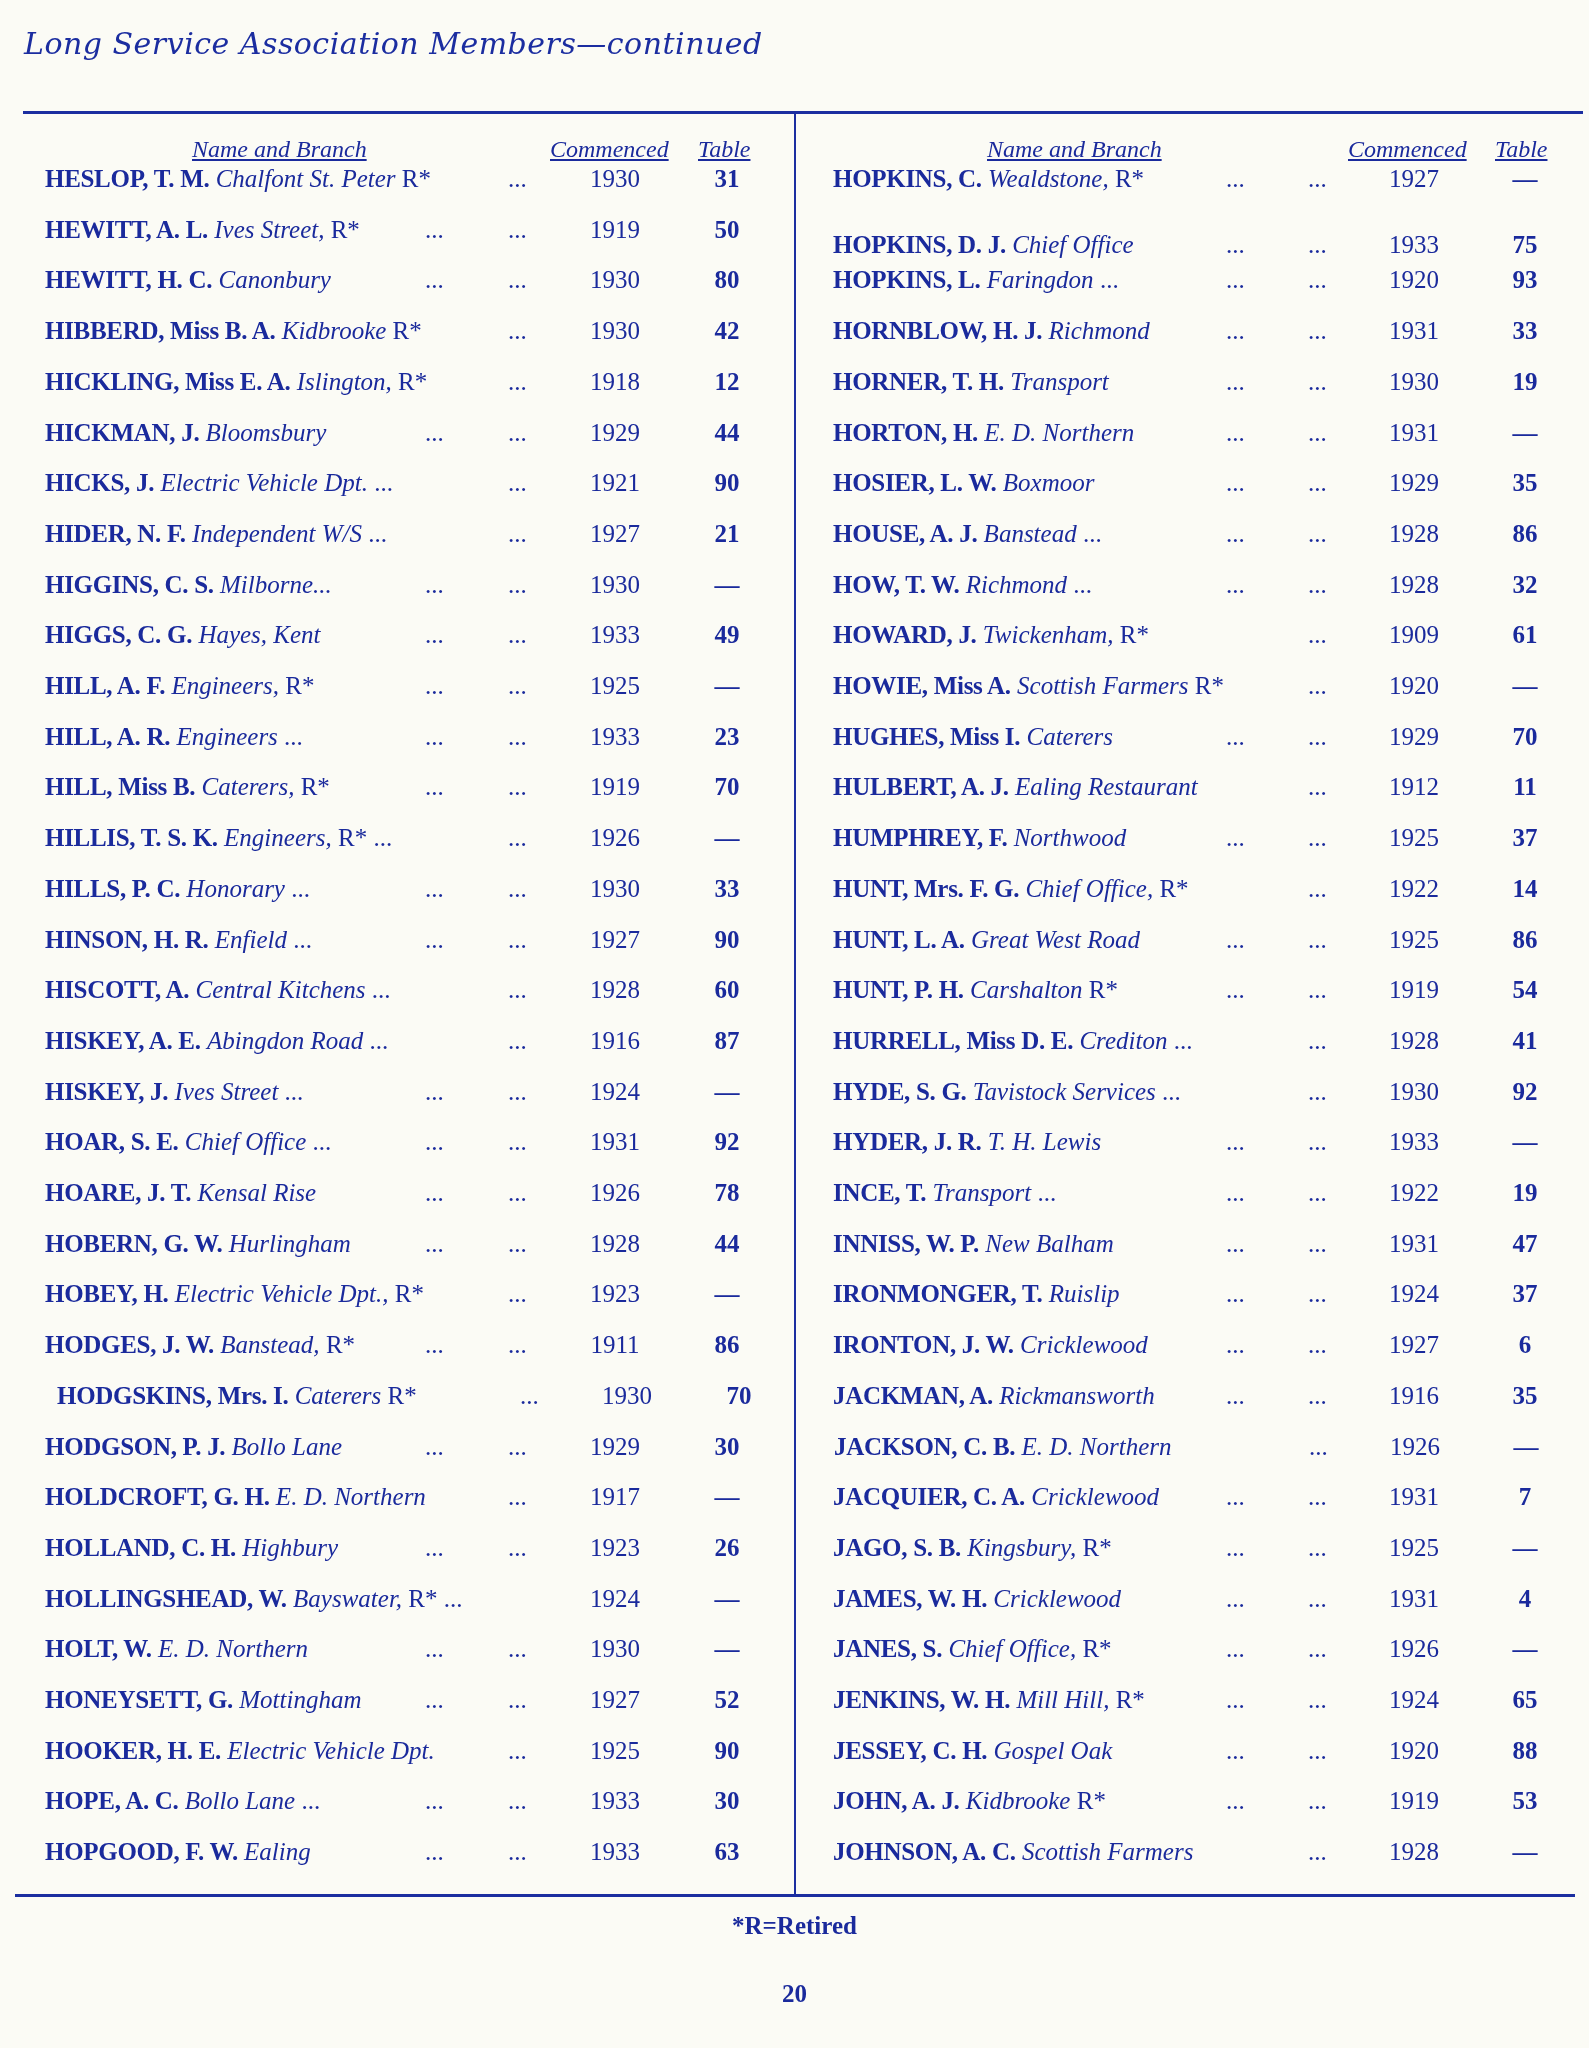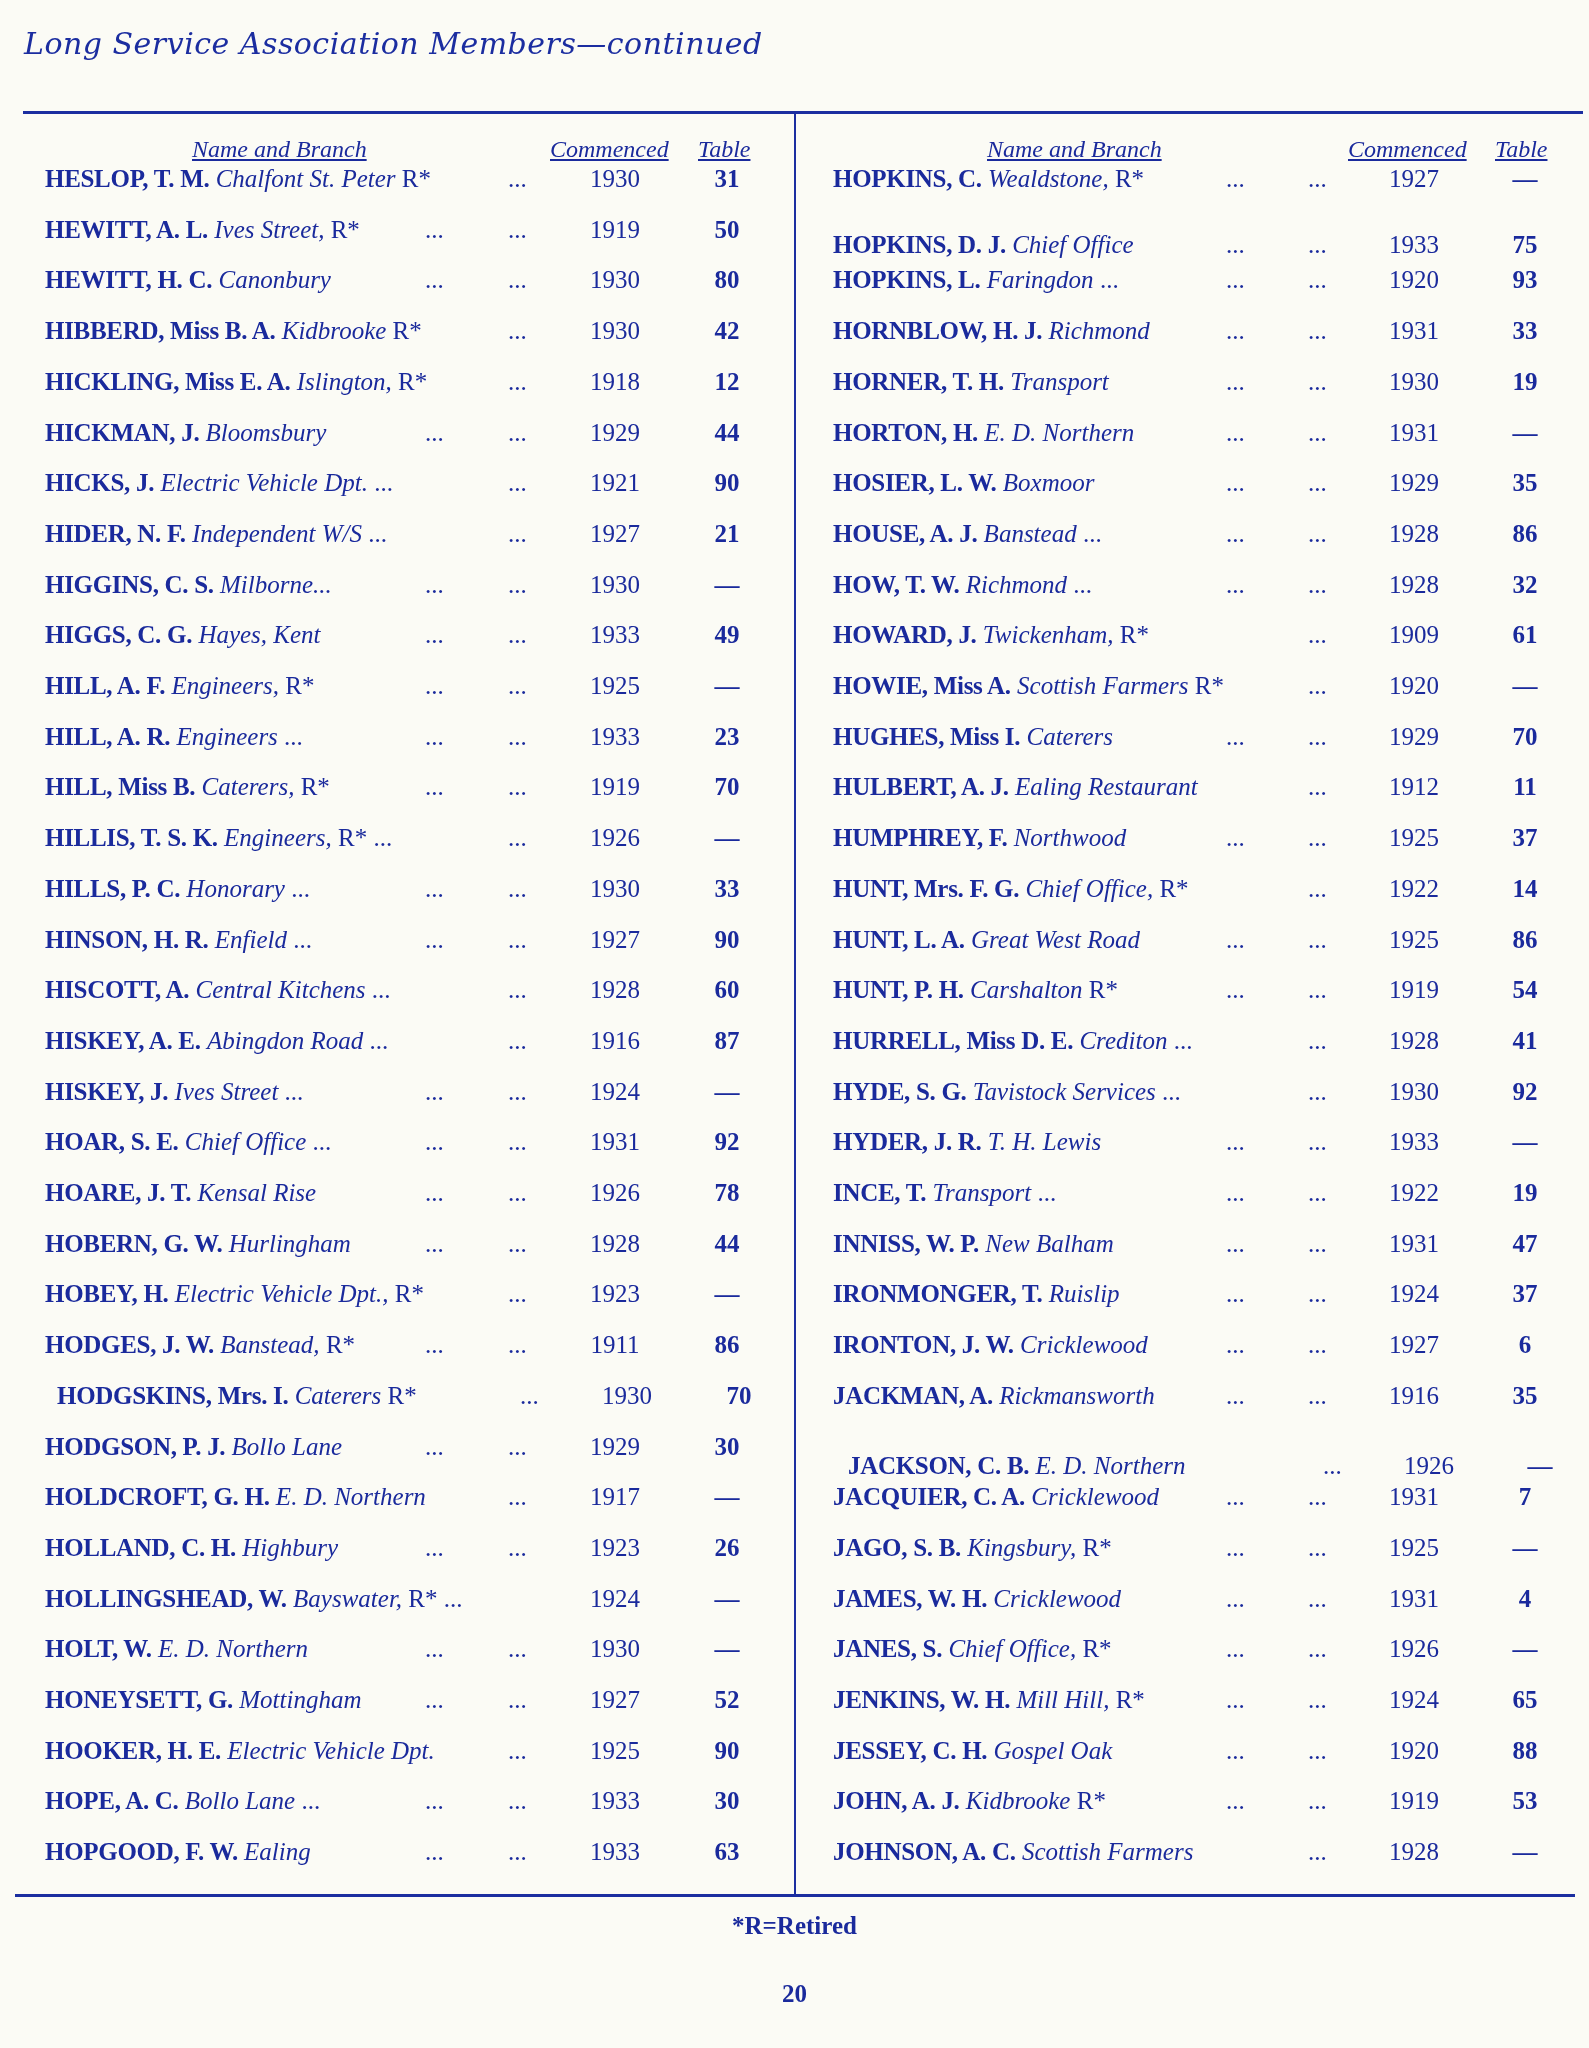--- a/index.html
+++ b/index.html
@@ -461,7 +461,7 @@
       <span class="yr" style="left:578px">1916</span>
       <span class="tb" style="left:699px">35</span>
     </div>
-    <div class="row" style="top: 1432.5px; left: 15px; margin-top: 19px;">
+    <div class="row" style="top: 1432.5px; left: 1px;">
       <span class="nm" style="left:37px"><span class="name">JACKSON, C. B.</span> <span class="branch">E. D. Northern</span> <span class="suffix"></span></span>
       <span class="dots1" style="left:430px"></span>
       <span class="dots2" style="left:512px">...</span>

